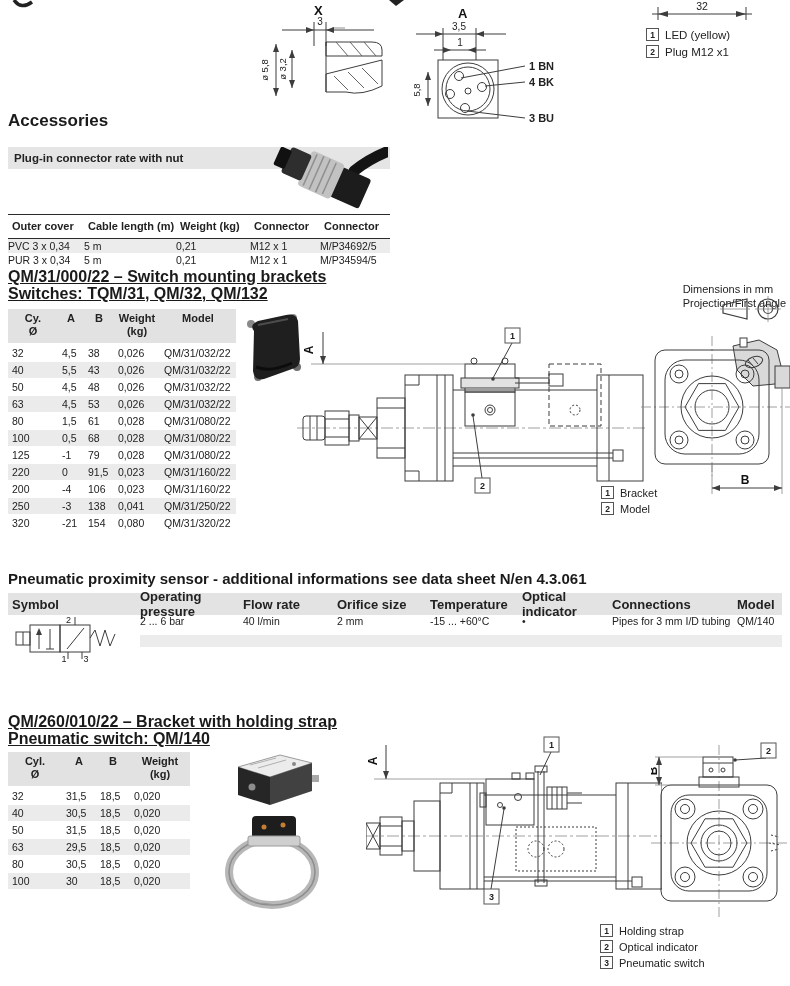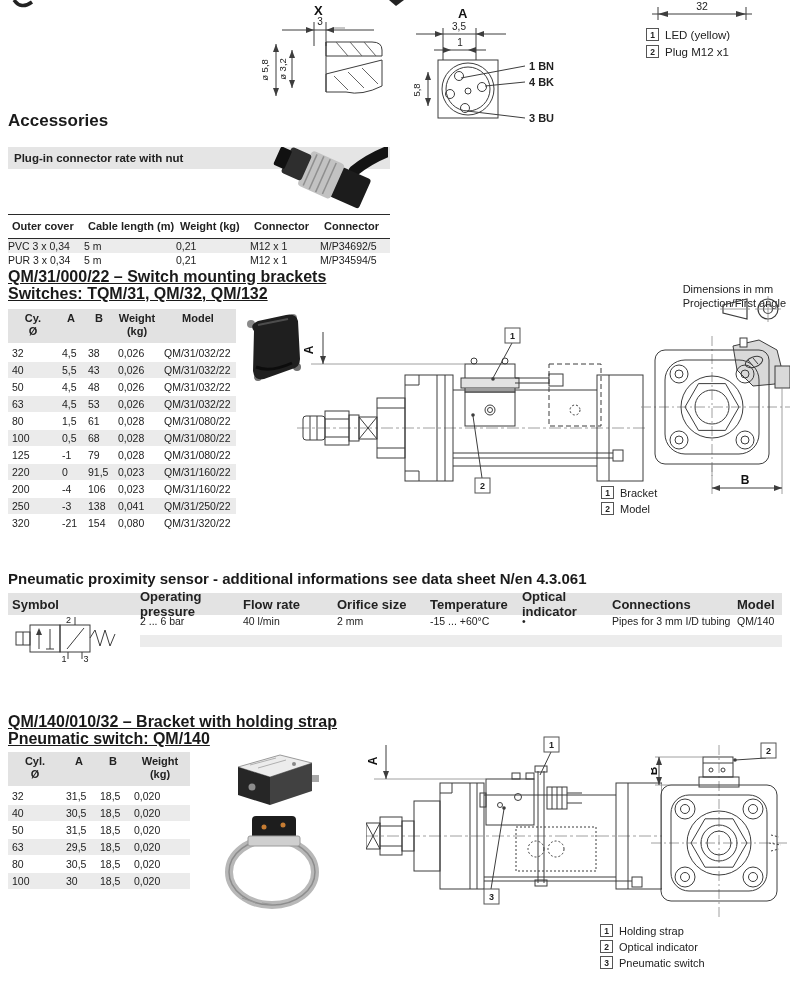--- a/index.html
+++ b/index.html
@@ -476,7 +476,7 @@
   </div>
 </div>
 
-<div class="abs sec-title" style="left:8px;top:713px">QM/140/010/32 – Bracket with holding strap</div>
+<div class="abs sec-title" style="left:8px;top:713px">QM/260/010/22 – Bracket with holding strap</div>
 <div class="abs sec-title" style="left:8px;top:730px">Pneumatic switch: QM/140</div>
 
 <table class="abs qtbl" style="left:8px;top:752px;width:182px">

